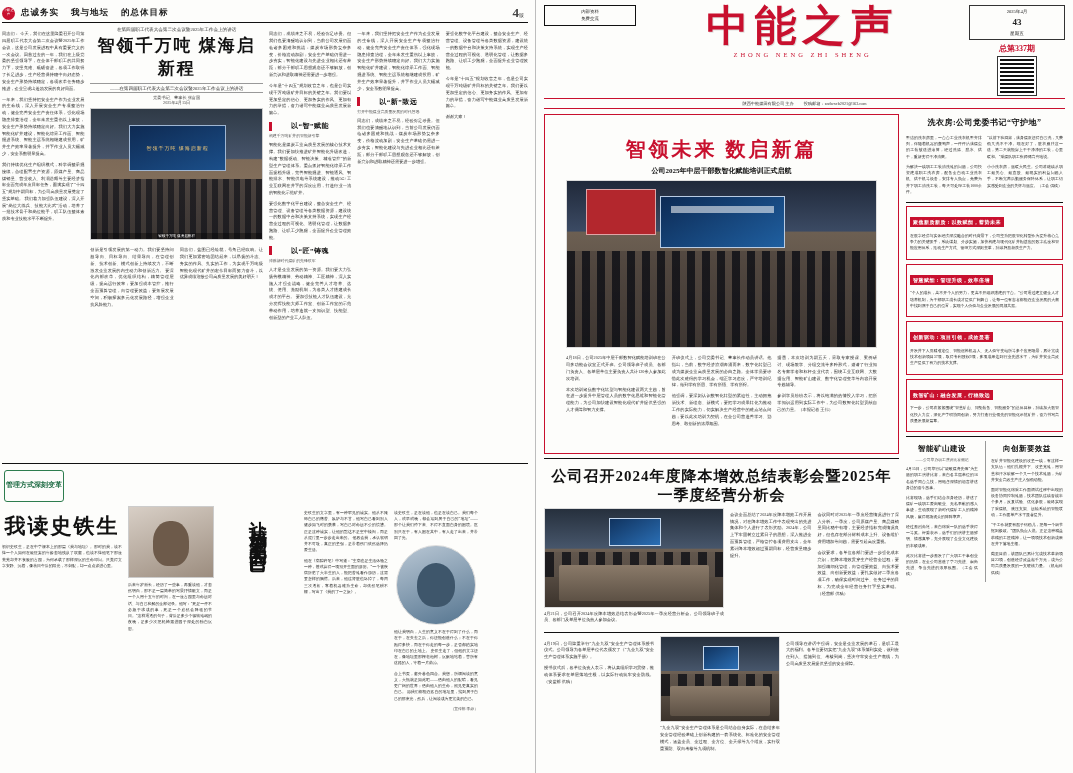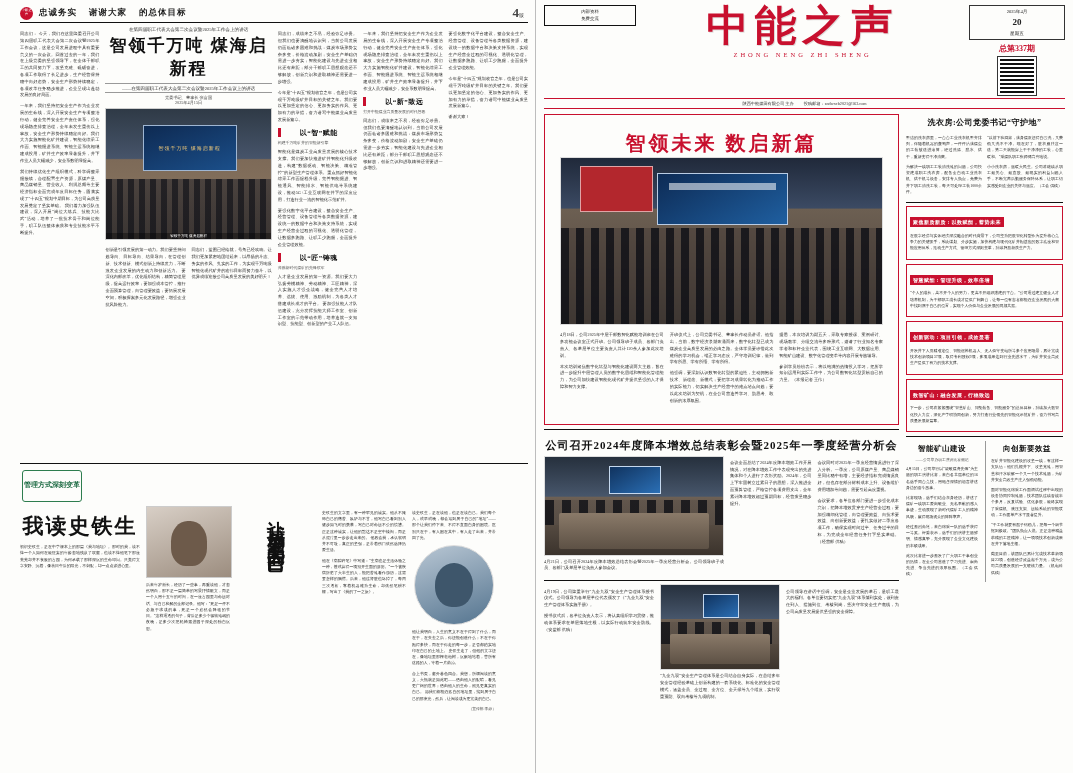--- a/index.html
+++ b/index.html
@@ -16,7 +16,7 @@
   .hr{border:0;border-top:1px solid #111;margin:3px 0;}
 
   
-  .left-page{width:536px;height:773px;position:relative;border-right:1px solid #bdbdbd;padding:6px 7px 0 20px;box-sizing:border-box;}
+  .left-page{width:536px;height:773px;position:relative;border-right:1px solid #bdbdbd;padding:6px 7px 0 2px;box-sizing:border-box;}
   .masthead-left{display:flex;align-items:center;gap:6px;height:14px;}
   .logo-badge{width:13px;height:13px;border-radius:50%;background:#c8102e;color:#fff;font-size:3.4px;display:flex;align-items:center;justify-content:center;text-align:center;line-height:1.05;}
   .slogan{display:flex;gap:12px;font-size:8.5px;font-weight:bold;color:#1a1a1a;letter-spacing:1px;}

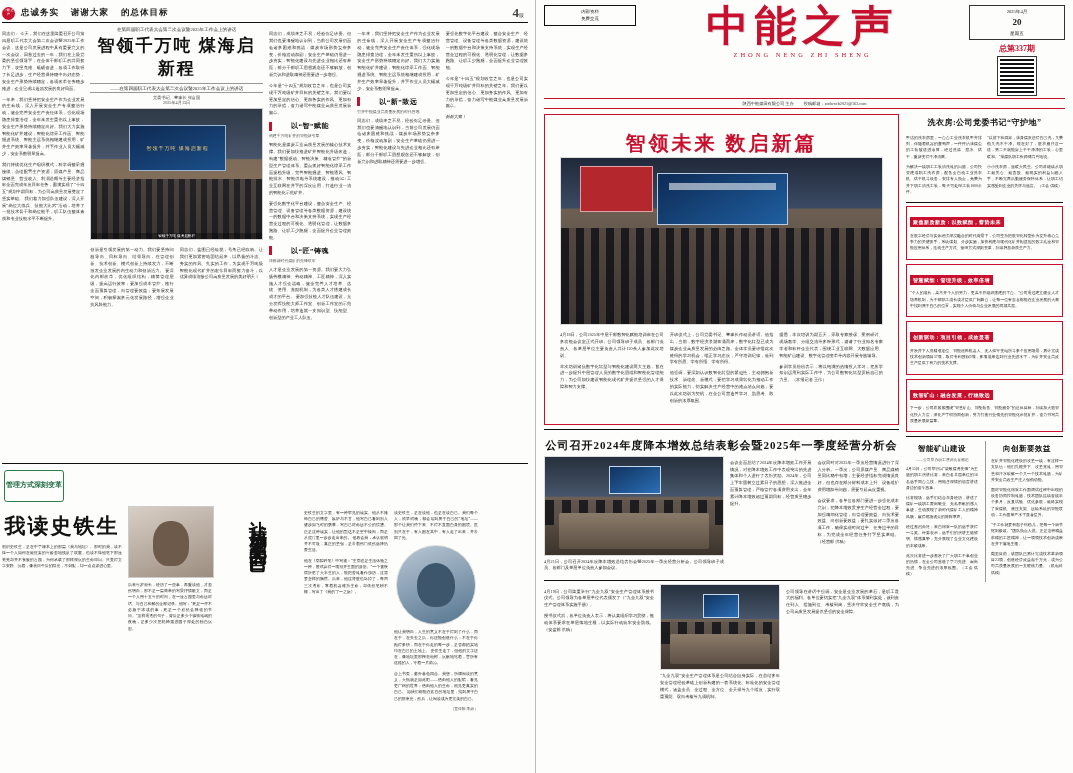--- a/index.html
+++ b/index.html
@@ -138,7 +138,7 @@
       <div class="logo-badge">中能之声</div>
       <div class="slogan">
         <span>忠诚务实</span>
-        <span>谢谢大家</span>
+        <span>我与地坛</span>
         <span>的总体目标</span>
       </div>
       <div class="pgnum">

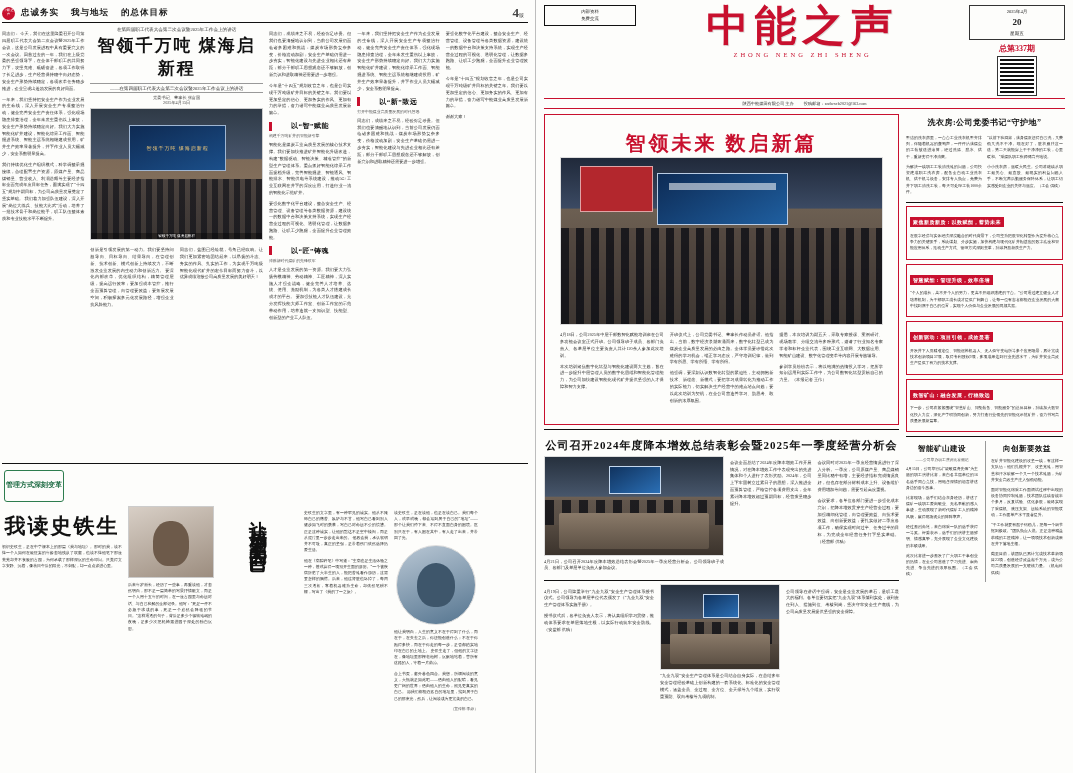--- a/index.html
+++ b/index.html
@@ -268,7 +268,7 @@
       <div class="np-right">
         <div class="date">
           <div>2025年4月</div>
-          <div style="font-size:9px;font-weight:bold">20</div>
+          <div style="font-size:9px;font-weight:bold">43</div>
           <div>星期五</div>
         </div>
         <div class="issue">总第337期</div>

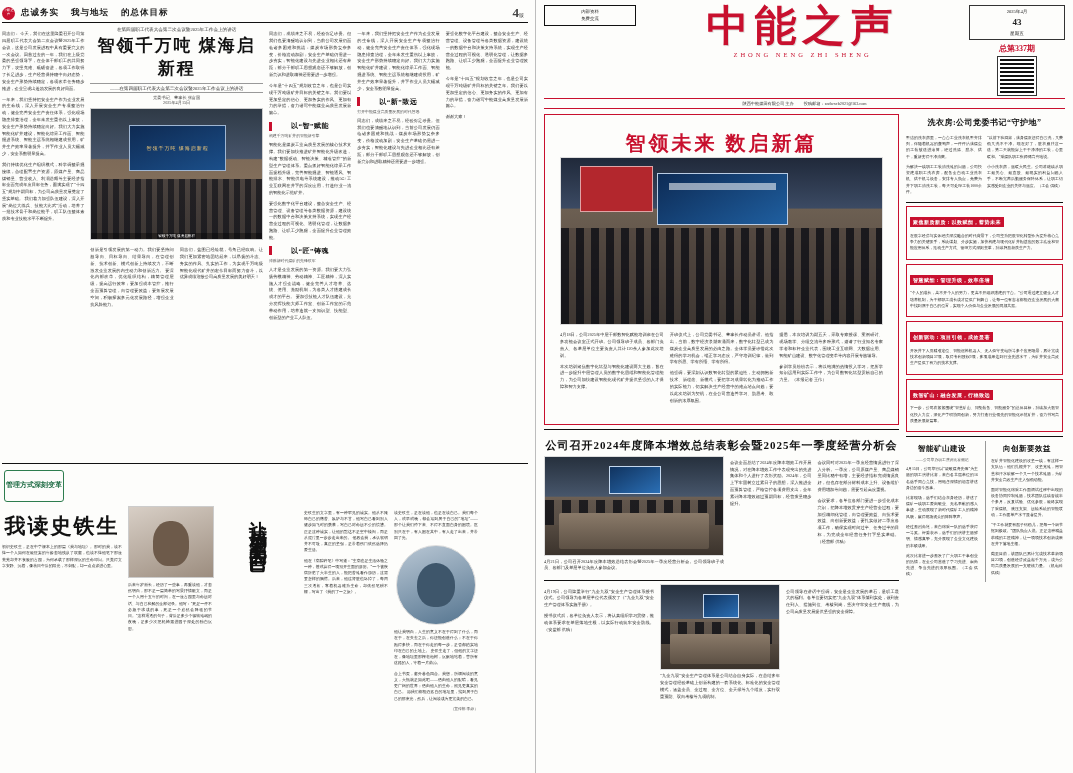--- a/index.html
+++ b/index.html
@@ -99,7 +99,7 @@
   .rmain{width:355px;}
   .rside{width:157px;}
 
-  .lead-box{border:1.5px solid #c8102e;padding:15px;box-sizing:border-box;}
+  .lead-box{border:1.5px solid #c8102e;padding:21px;box-sizing:border-box;}
   .lead-title{font-size:20px;font-weight:bold;color:#c8102e;text-align:center;letter-spacing:3px;}
   .lead-sub{font-size:7px;font-weight:bold;color:#111;text-align:center;margin:3px 0 4px 0;}
   .lead-photo{width:100%;height:168px;position:relative;overflow:hidden;border:1px solid #ddd;box-sizing:border-box;

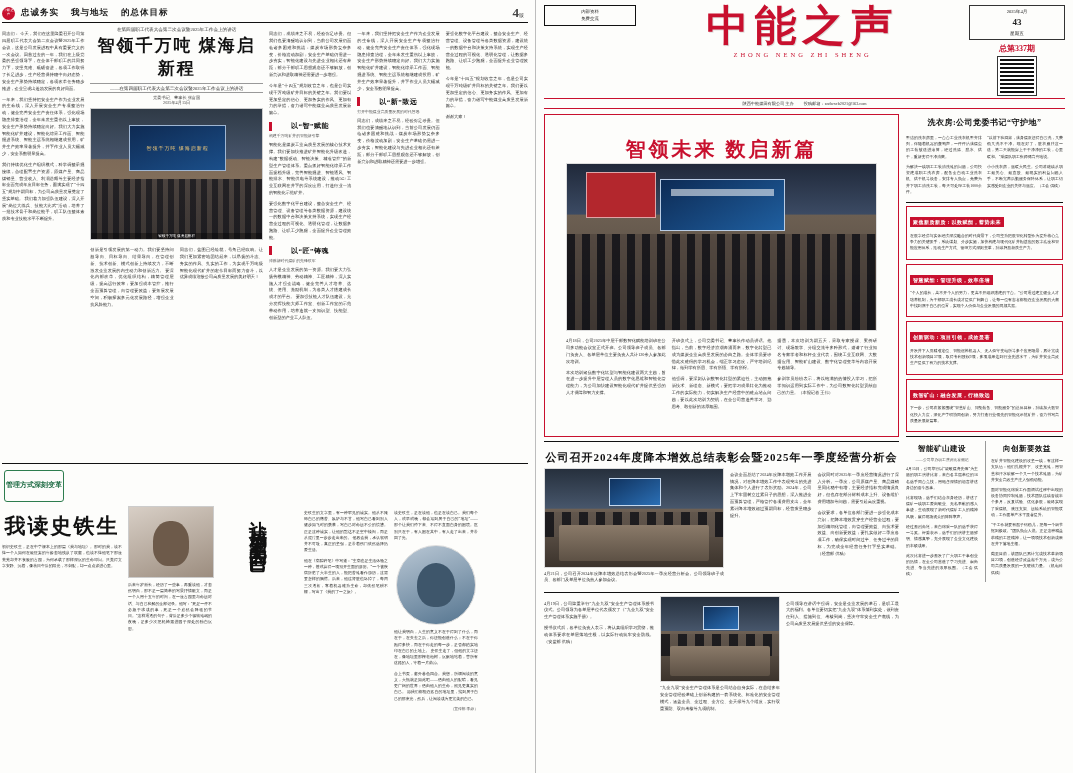--- a/index.html
+++ b/index.html
@@ -287,6 +287,7 @@
 
         <div class="lead-box">
           <div class="lead-title">智领未来  数启新篇</div>
+          <div class="lead-sub">公司2025年中层干部数智化赋能培训正式启航</div>
           <div class="lead-photo">
             <div class="banner"></div>
             <div class="scr"></div>

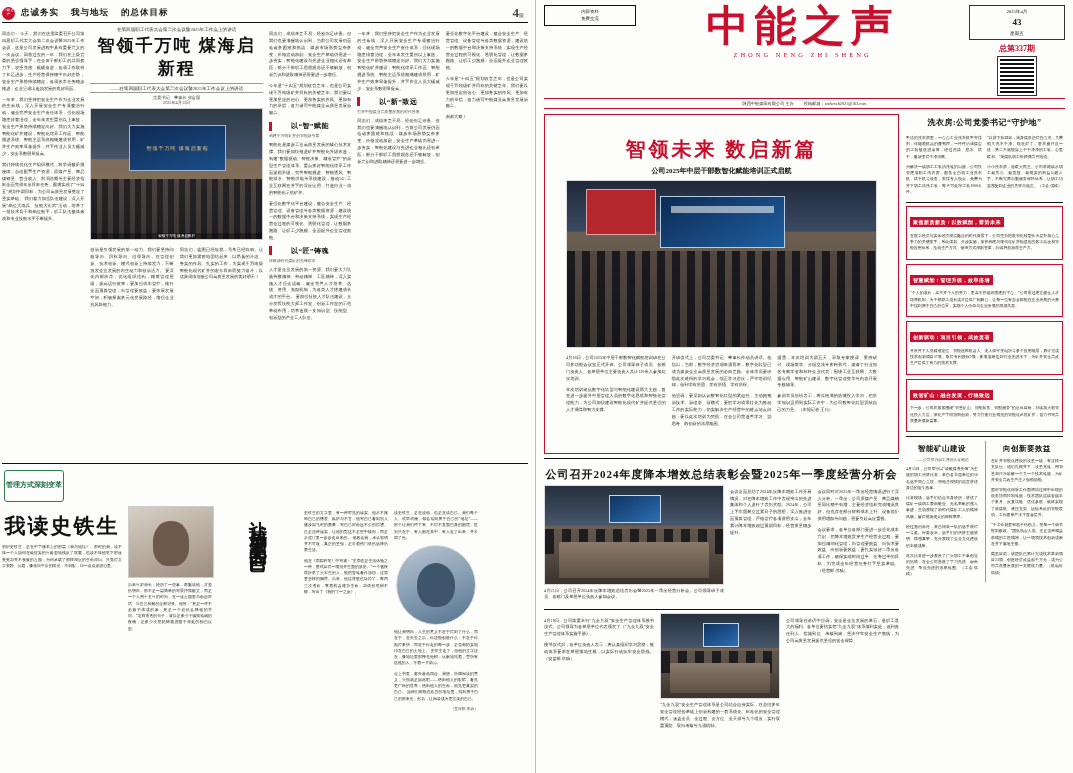--- a/index.html
+++ b/index.html
@@ -113,7 +113,7 @@
   .two-col{display:flex;gap:6px;margin-top:3px;}
   .two-col > div{flex:1;}
 
-  .sub-headline{font-size:11px;font-weight:bold;text-align:center;color:#111;letter-spacing:1px;margin:5px 0 3px 0;}
+  .sub-headline{font-size:15px;font-weight:bold;text-align:center;color:#111;letter-spacing:1px;margin:5px 0 3px 0;}
   .photo-wide{width:100%;height:100px;border:1px solid #ddd;box-sizing:border-box;position:relative;overflow:hidden;
     background:linear-gradient(180deg,#26303d,#47566b 40%,#6d6054 41%,#3b332c);}
   .photo-wide .tbl{position:absolute;left:8%;bottom:6%;width:84%;height:36%;background:linear-gradient(180deg,#8a7a69,#5d5145);border-radius:2px;}

